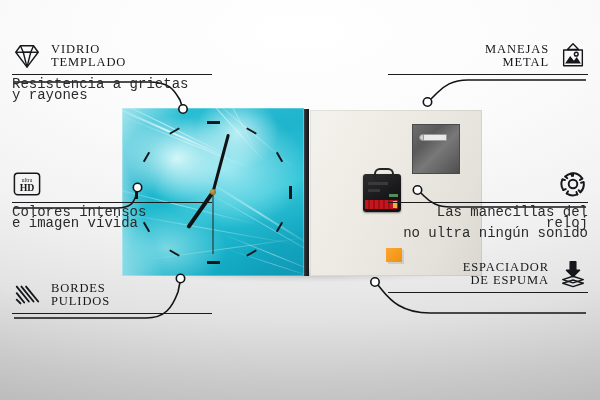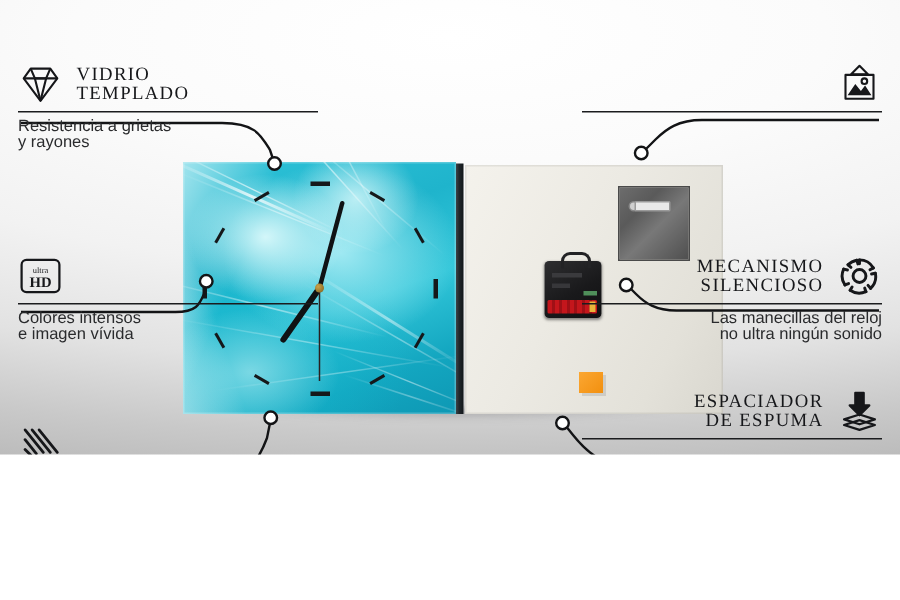--- a/index.html
+++ b/index.html
@@ -9,7 +9,7 @@
     background:#ffffff;
   }
   #stage{
-    position:relative;width:600px;height:303px;overflow:hidden;
+    position:relative;width:600px;height:400px;overflow:hidden;
     background:
       radial-gradient(ellipse 150% 100% at 50% 8%, #ffffff 0%, #fbfbfb 28%, #f2f2f2 52%, #e2e2e2 72%, #c9c9c9 88%, #b9b9b9 100%);
   }

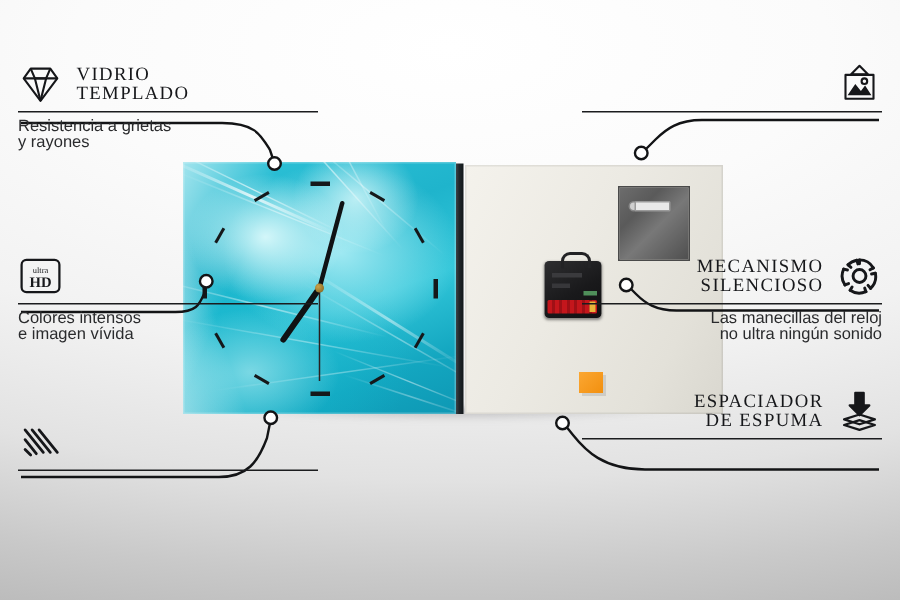--- a/index.html
+++ b/index.html
@@ -254,6 +254,8 @@
 
   <div class="feature right" style="top:42px;">
     <div class="f-head">
+      <div class="f-title">MANEJAS
+METAL</div>
       <svg class="f-icon" viewBox="0 0 32 30">
         <g fill="none" stroke="#16171a" stroke-width="1.5" stroke-linejoin="round">
           <path d="M16,2 L10,8 H22 Z"></path>

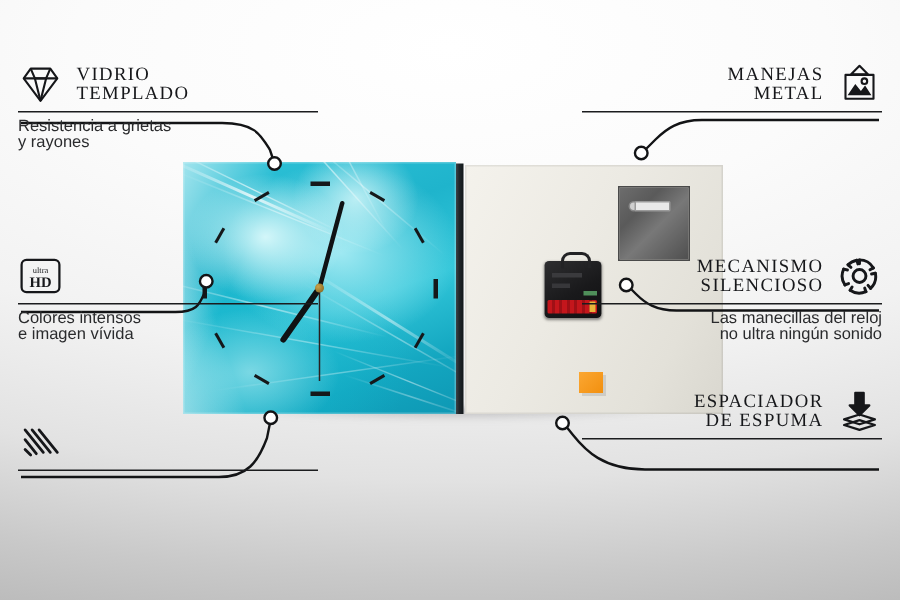--- a/index.html
+++ b/index.html
@@ -118,8 +118,8 @@
   }
   .f-rule{height:1px;background:#1b1c1e;margin:4px 0 4px;}
   .f-desc{
-    font-size:11px;line-height:10.6px;color:#2a2b2d;white-space:pre-line;
-    font-family:Liberation Sans, sans-serif;
+    font-size:14px;line-height:10.6px;color:#2a2b2d;white-space:pre-line;
+    font-family:Liberation Mono, monospace;
   }
 
   

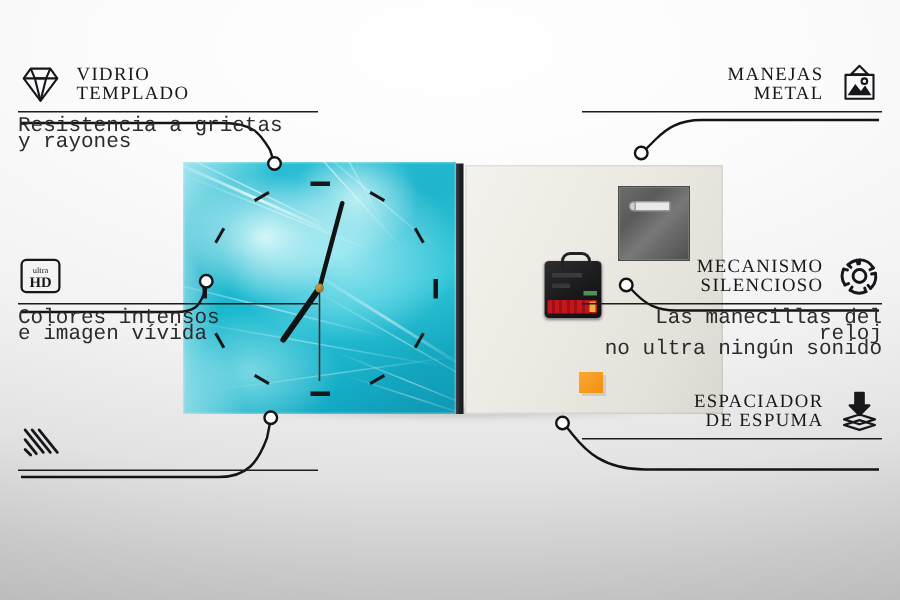--- a/index.html
+++ b/index.html
@@ -270,8 +270,6 @@
 
   <div class="feature right" style="top:170px;">
     <div class="f-head">
-      <div class="f-title">MECANISMO
-SILENCIOSO</div>
       <svg class="f-icon" viewBox="0 0 32 30">
         <g fill="none" stroke="#16171a" stroke-width="2.1" stroke-linecap="round" stroke-linejoin="round">
           <path d="M16,3.5 a11.5,11.5 0 0,1 9.9,5.7 M27.3,13 a11.5,11.5 0 0,1 -3.4,10.8

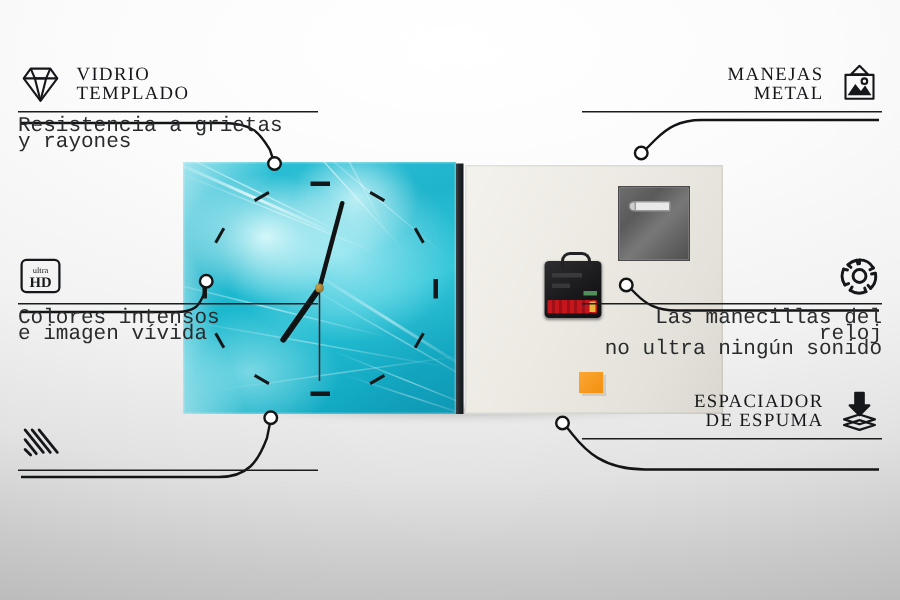--- a/index.html
+++ b/index.html
@@ -248,6 +248,8 @@
             <path d="M5,20 L9,24"></path>
         </g>
       </svg>
+      <div class="f-title">BORDES
+PULIDOS</div>
     </div>
     <div class="f-rule"></div>
   </div>

